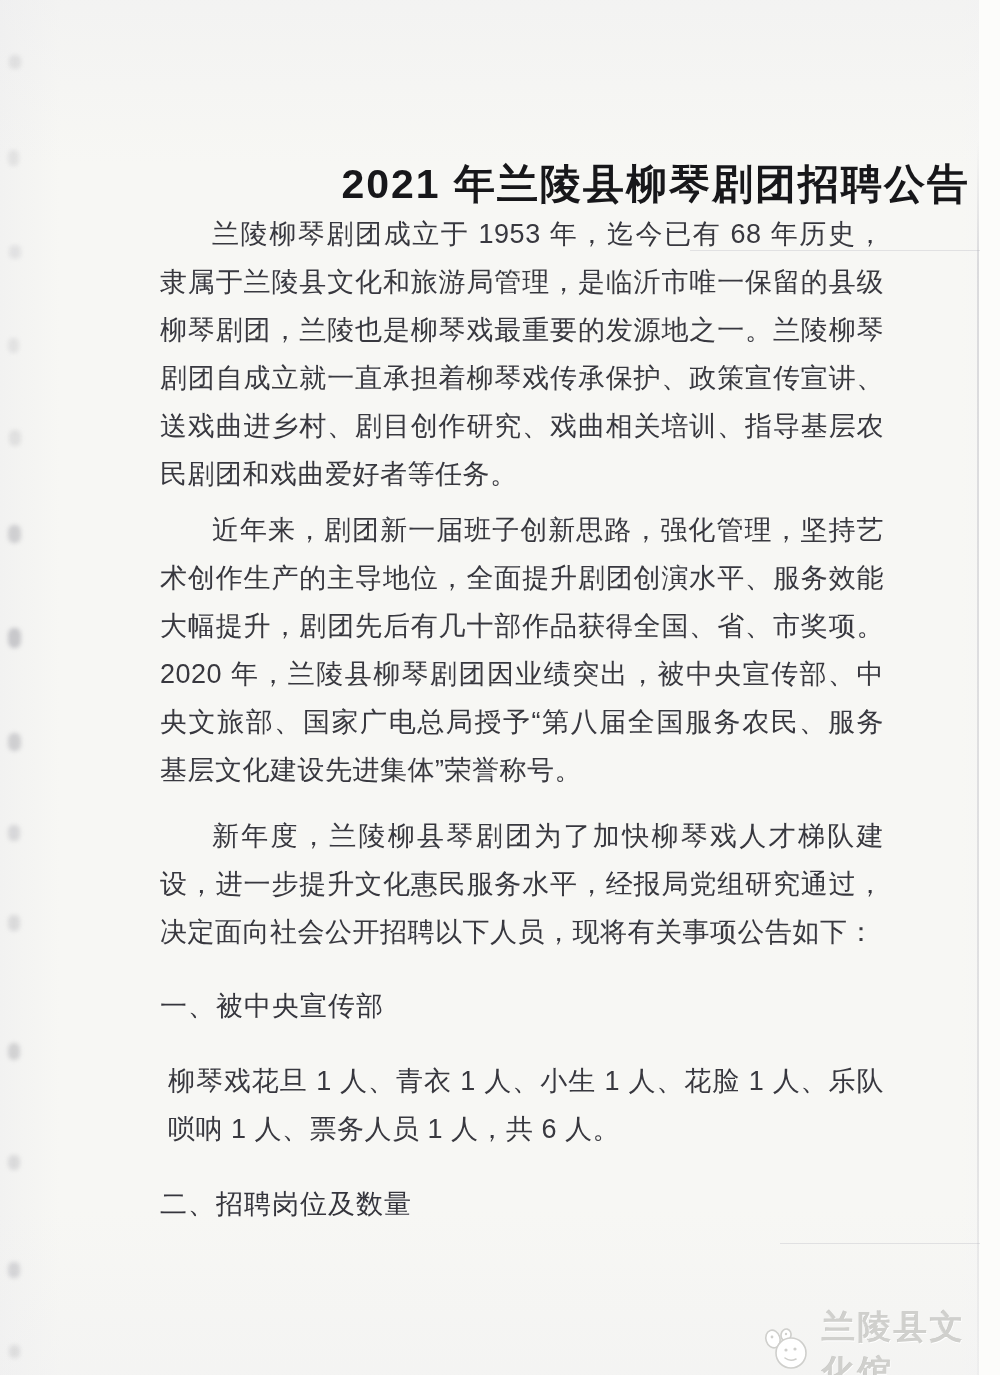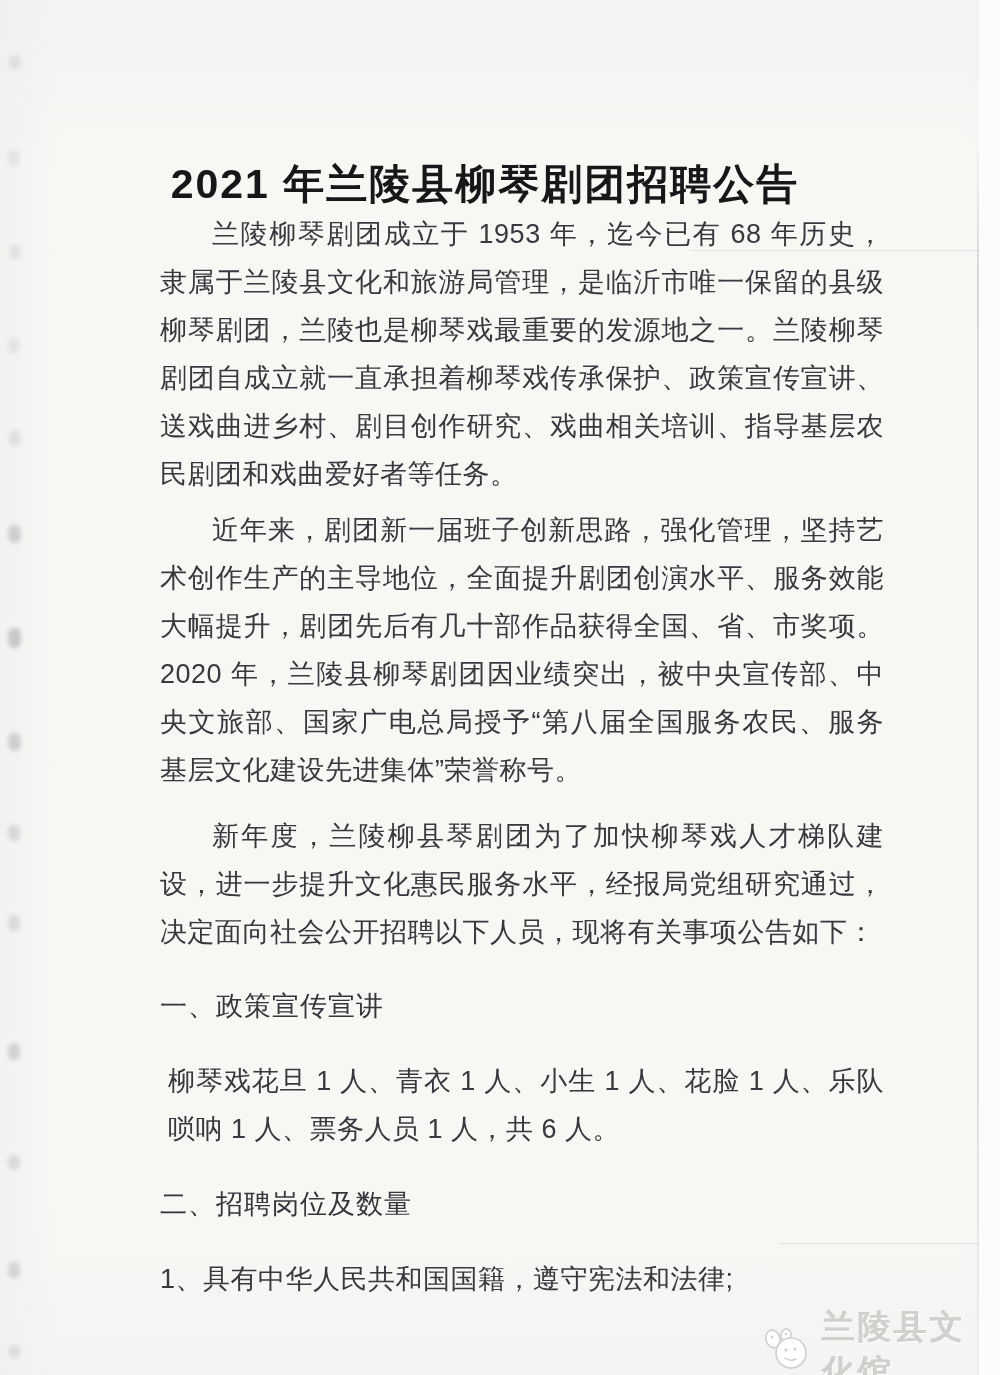--- a/index.html
+++ b/index.html
@@ -19,7 +19,7 @@
   }
   .doc-title {
     position: absolute; top: 130px; left: 0; right: 30px;
-    text-align: center;
+    text-align: right;
     font-size: 41px; font-weight: bold;
     letter-spacing: 2px;
     color: #17171a;

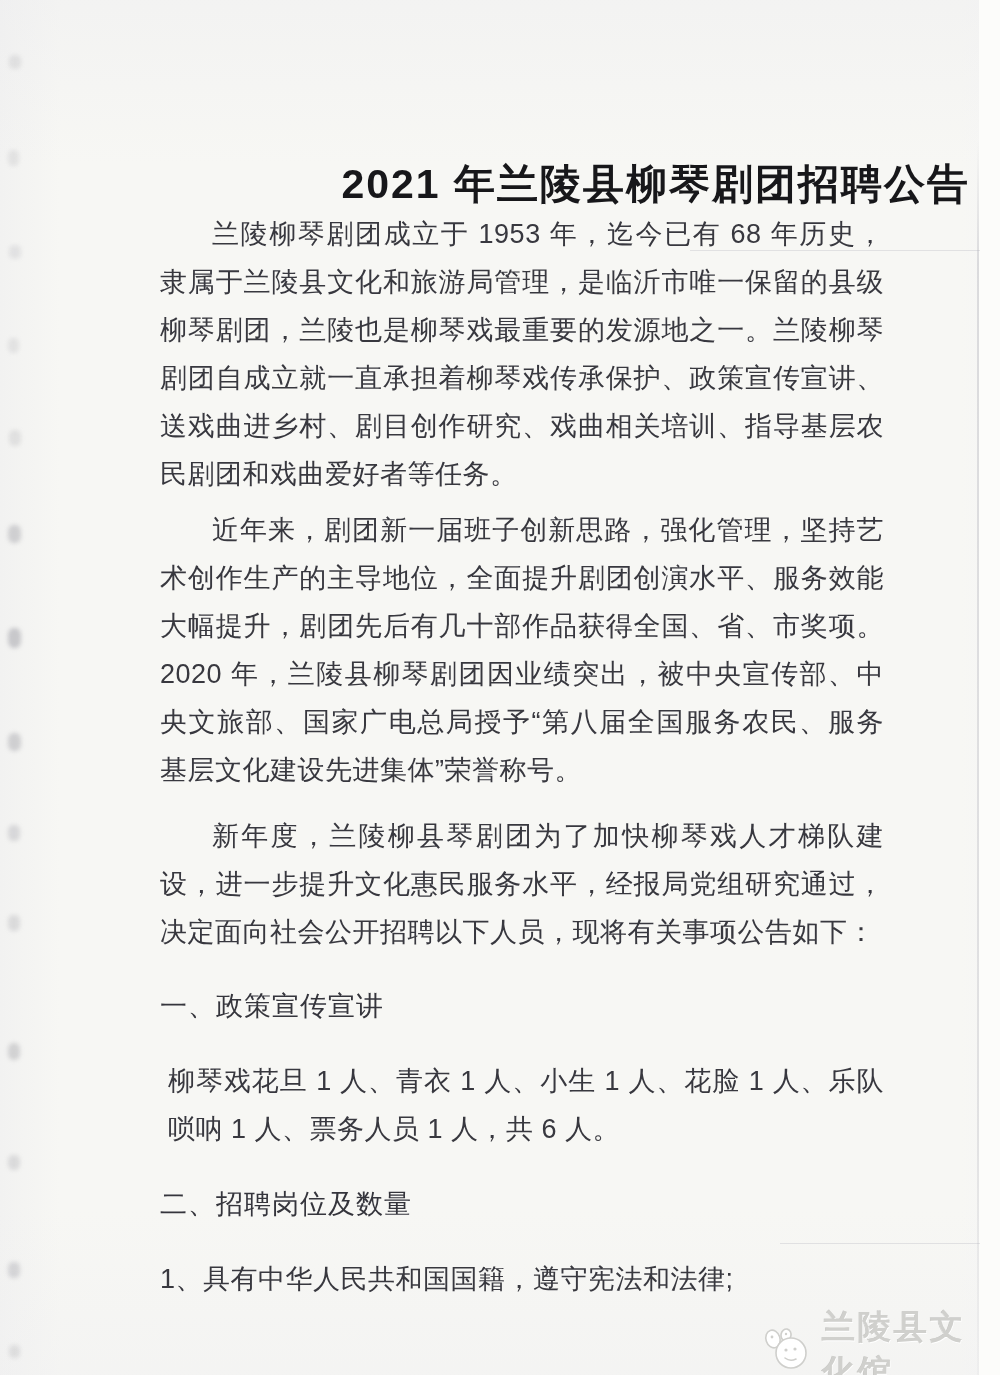--- a/index.html
+++ b/index.html
@@ -113,7 +113,7 @@
   <p class="para p2">近年来，剧团新一届班子创新思路，强化管理，坚持艺术创作生产的主导地位，全面提升剧团创演水平、服务效能大幅提升，剧团先后有几十部作品获得全国、省、市奖项。2020 年，兰陵县柳琴剧团因业绩突出，被中央宣传部、中央文旅部、国家广电总局授予“第八届全国服务农民、服务基层文化建设先进集体”荣誉称号。</p>
   <p class="para p3">新年度，兰陵柳县琴剧团为了加快柳琴戏人才梯队建设，进一步提升文化惠民服务水平，经报局党组研究通过，决定面向社会公开招聘以下人员，现将有关事项公告如下：</p>
 
-  <p class="sec-heading">一、政策宣传宣讲</p>
+  <p class="sec-heading">一、被中央宣传部</p>
   <p class="sec-body">柳琴戏花旦 1 人、青衣 1 人、小生 1 人、花脸 1 人、乐队唢呐 1 人、票务人员 1 人，共 6 人。</p>
 
   <p class="sec-heading">二、招聘岗位及数量</p>

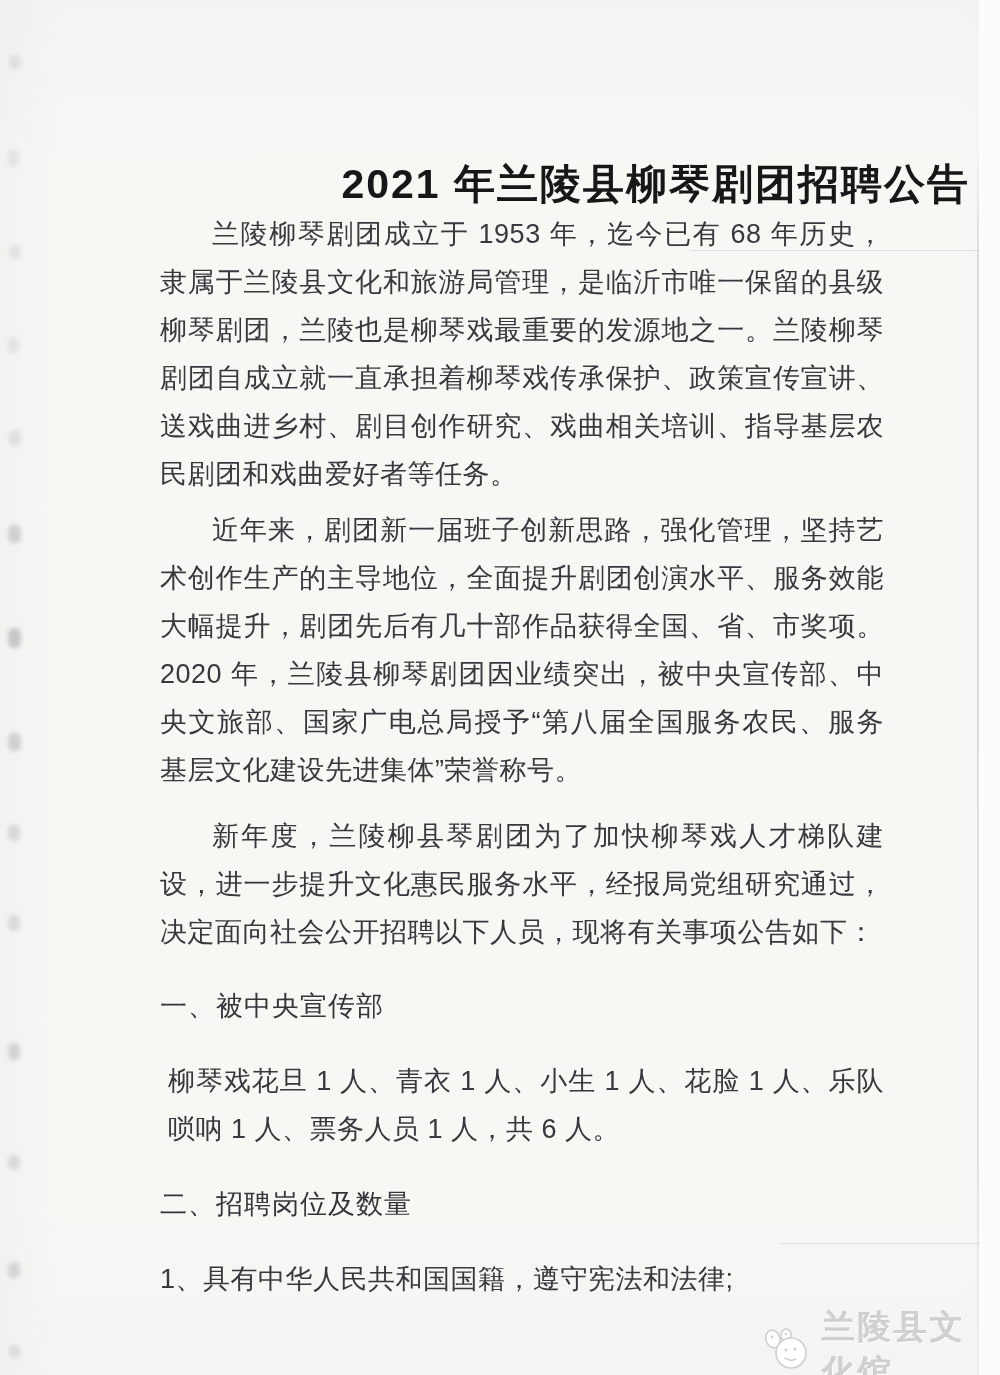--- a/index.html
+++ b/index.html
@@ -117,7 +117,6 @@
   <p class="sec-body">柳琴戏花旦 1 人、青衣 1 人、小生 1 人、花脸 1 人、乐队唢呐 1 人、票务人员 1 人，共 6 人。</p>
 
   <p class="sec-heading">二、招聘岗位及数量</p>
-  <p class="sec-item">1、具有中华人民共和国国籍，遵守宪法和法律;</p>
 </div>
 
 <div class="watermark">

